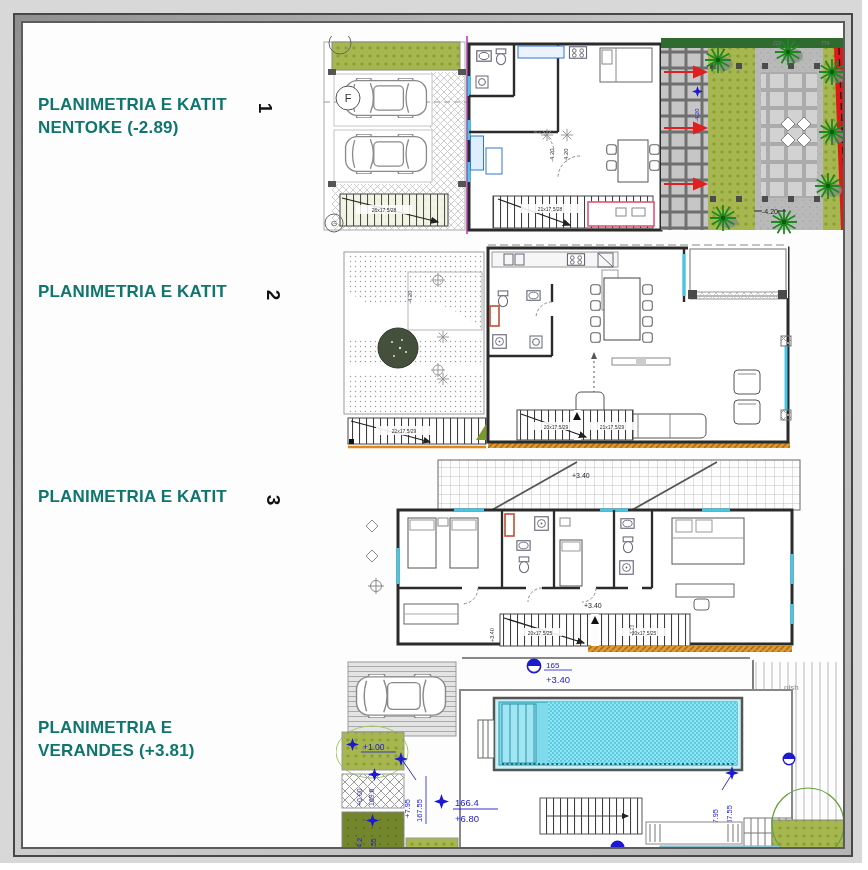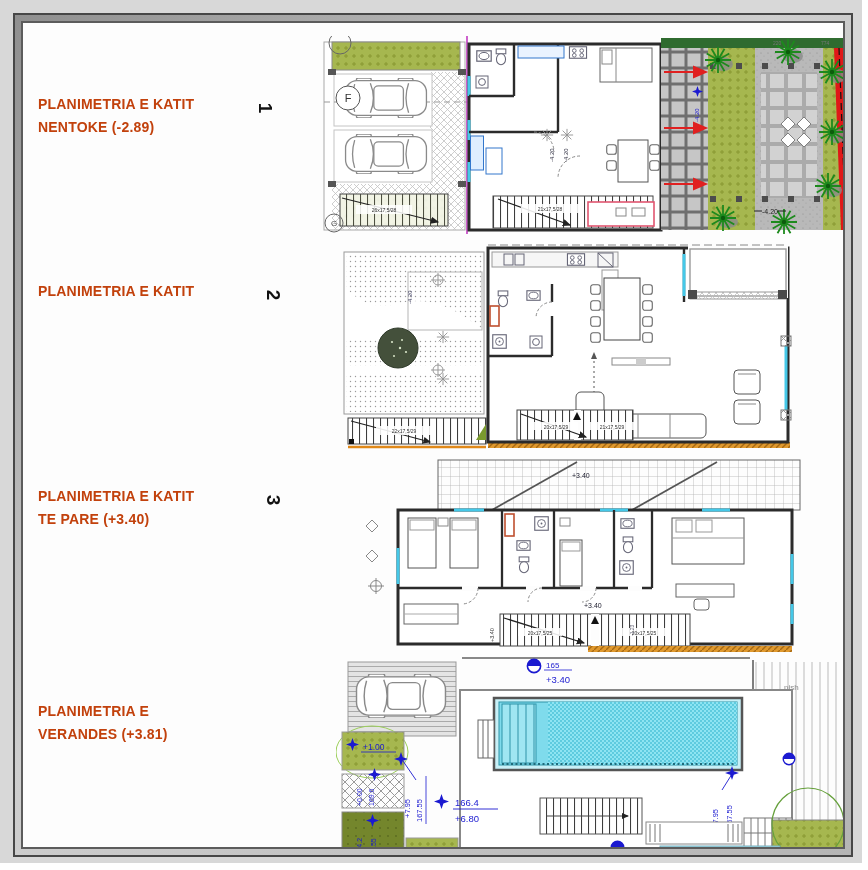--- a/index.html
+++ b/index.html
@@ -10,7 +10,7 @@
     border:2px solid #474747;background:linear-gradient(135deg,#8f8f8f,#cfcfcf 45%,#b5b5b5);}
   .sheet{position:absolute;left:6px;top:6px;right:6px;bottom:6px;border:2px solid #5c5c5c;
     background:#fdfdfd;overflow:hidden;}
-  .ttl{position:absolute;width:260px;color:#c2410c;font-weight:bold;font-size:14px;
+  .ttl{position:absolute;width:260px;color:#0f766e;font-weight:bold;font-size:17px;
     line-height:23px;letter-spacing:.2px;}
   .num{position:absolute;color:#111;font-weight:bold;font-size:19px;transform:rotate(90deg);}
   .plan{position:absolute;}

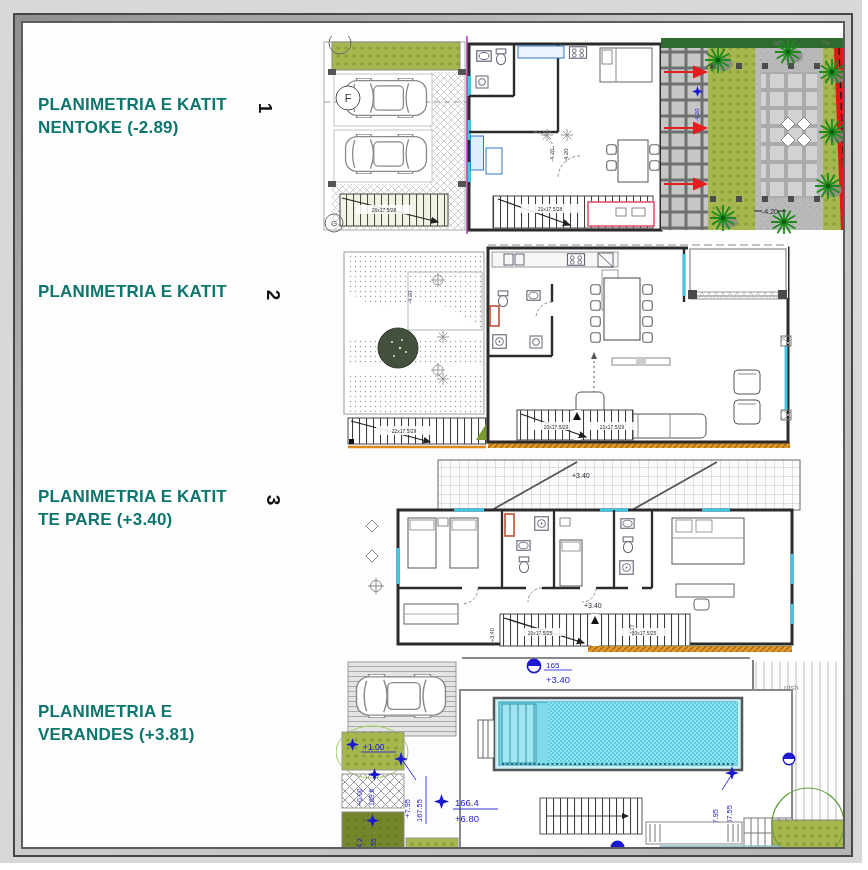--- a/index.html
+++ b/index.html
@@ -40,7 +40,6 @@
 
    <div class="ttl" style="left:15px;top:462px;">
      <div>PLANIMETRIA E KATIT</div>
-     <div>TE PARE (+3.40)</div>
    </div>
    <div class="num" style="left:245px;top:466px;">3</div>
 

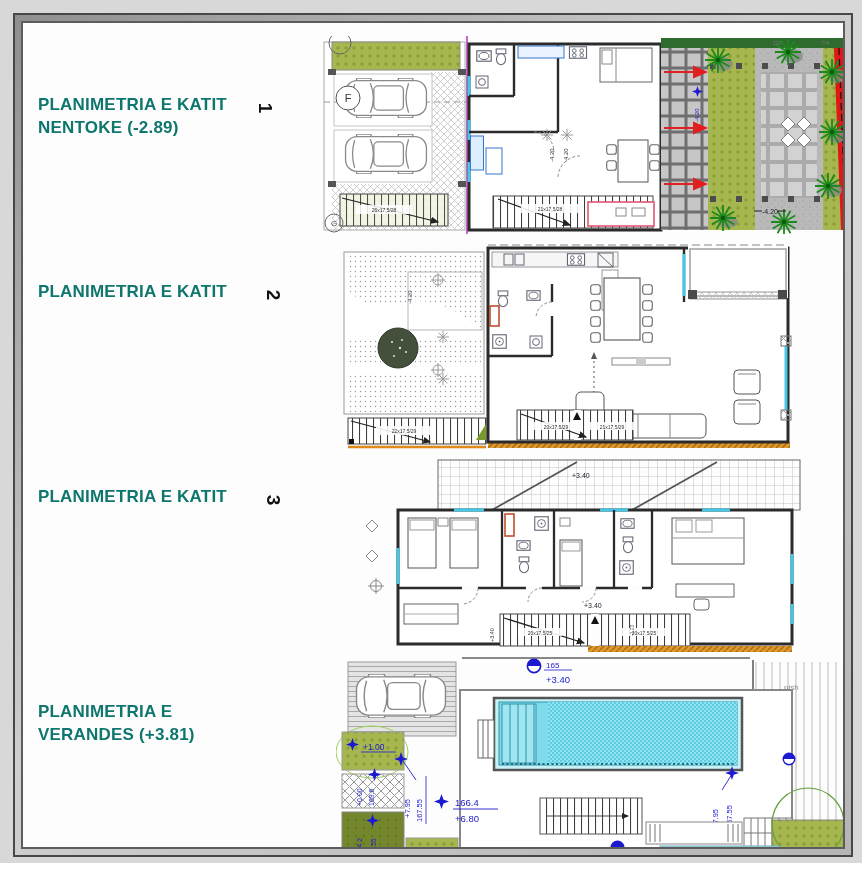--- a/index.html
+++ b/index.html
@@ -43,7 +43,7 @@
    </div>
    <div class="num" style="left:245px;top:466px;">3</div>
 
-   <div class="ttl" style="left:15px;top:677px;">
+   <div class="ttl" style="left:15px;top:693px;">
      <div>PLANIMETRIA E</div>
      <div>VERANDES (+3.81)</div>
    </div>

